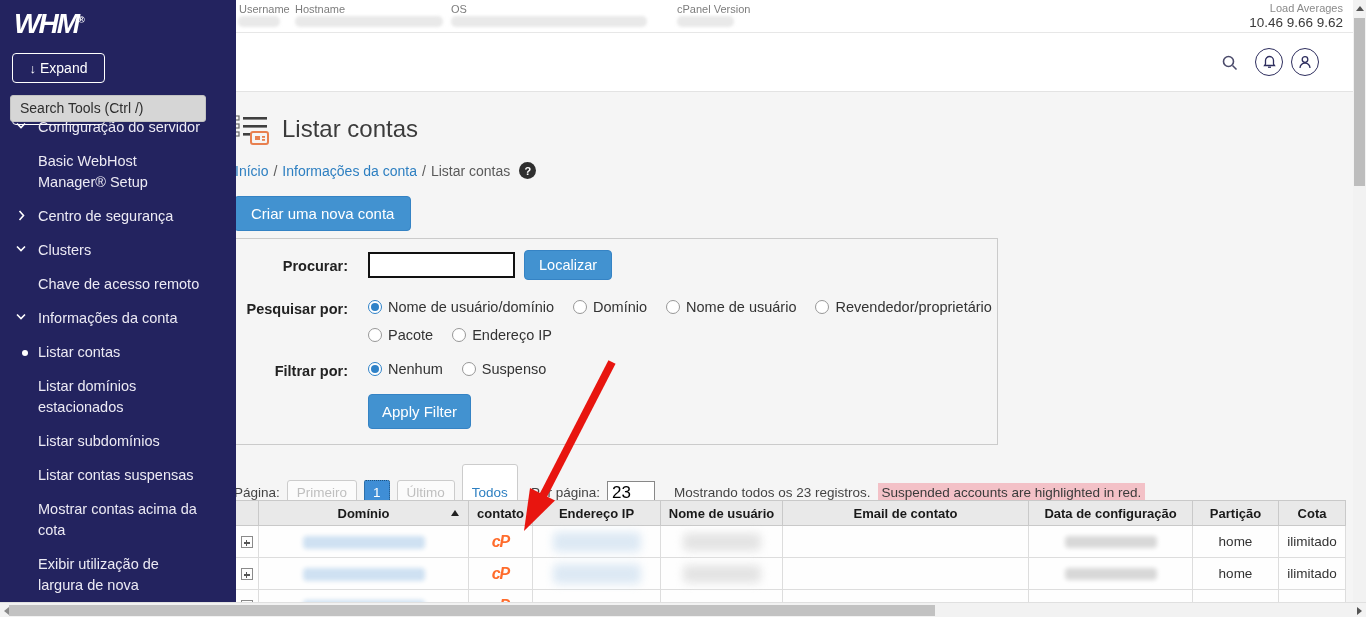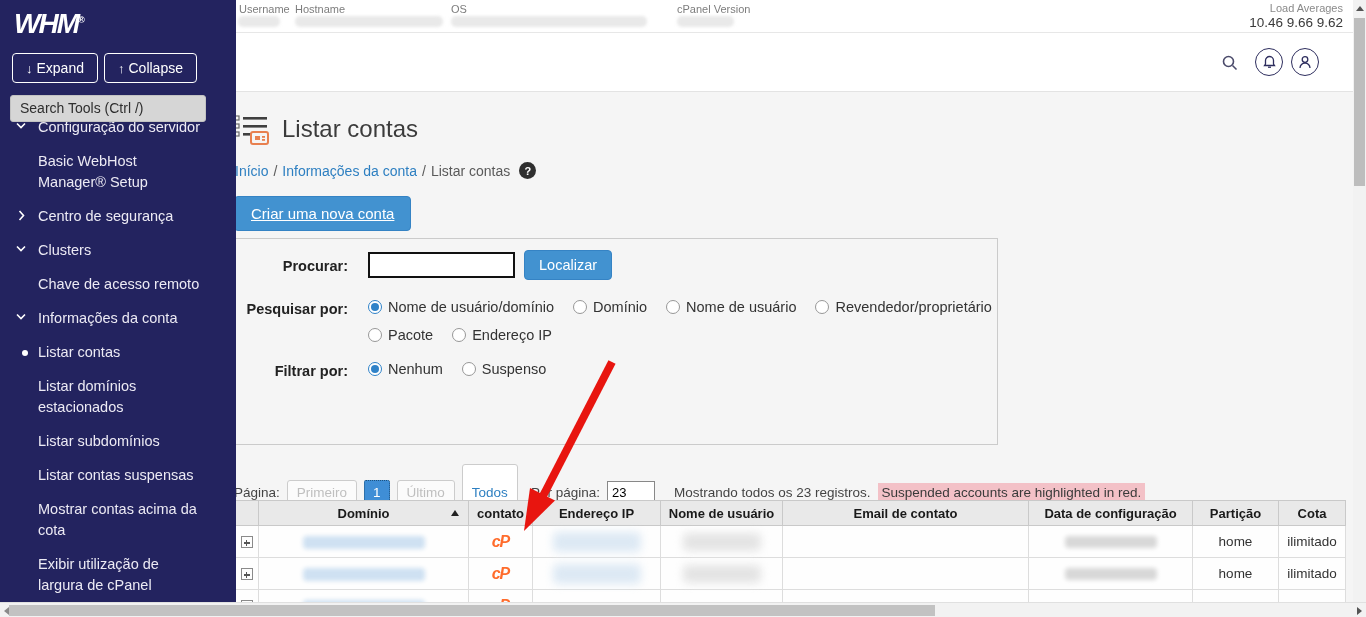--- a/index.html
+++ b/index.html
@@ -10,7 +10,7 @@
   .sidebar { position:absolute; left:0; top:0; width:236px; height:602px; background:#23235f; color:#eef; overflow:hidden; z-index:5; }
   .logo { position:absolute; left:14px; top:8px; font-size:28px; font-weight:bold; font-style:italic; letter-spacing:-2px; color:#fff; }
   .logo sup { font-size:9px; letter-spacing:0; }
-  .side-btns { position:absolute; left:12px; top:53px; display:flex; gap:6px; }
+  .side-btns { position:absolute; left:12px; top:53px; display:flex; gap:12px;flex-direction:column; }
   .side-btn { border:1px solid #ffffff; border-radius:4px; background:transparent; color:#fff; font-size:14px; padding:6px 13px; font-family:inherit; cursor:pointer; white-space:nowrap; }
   .side-btn .arr { font-size:13px; margin-right:4px; }
   .side-search { position:absolute; left:10px; top:95px; width:196px; height:27px; background:#d6d6d6; border:1px solid #c2c2c2; border-radius:3px; color:#2e2e2e; font-size:14px; line-height:25px; padding-left:9px; z-index:3; }

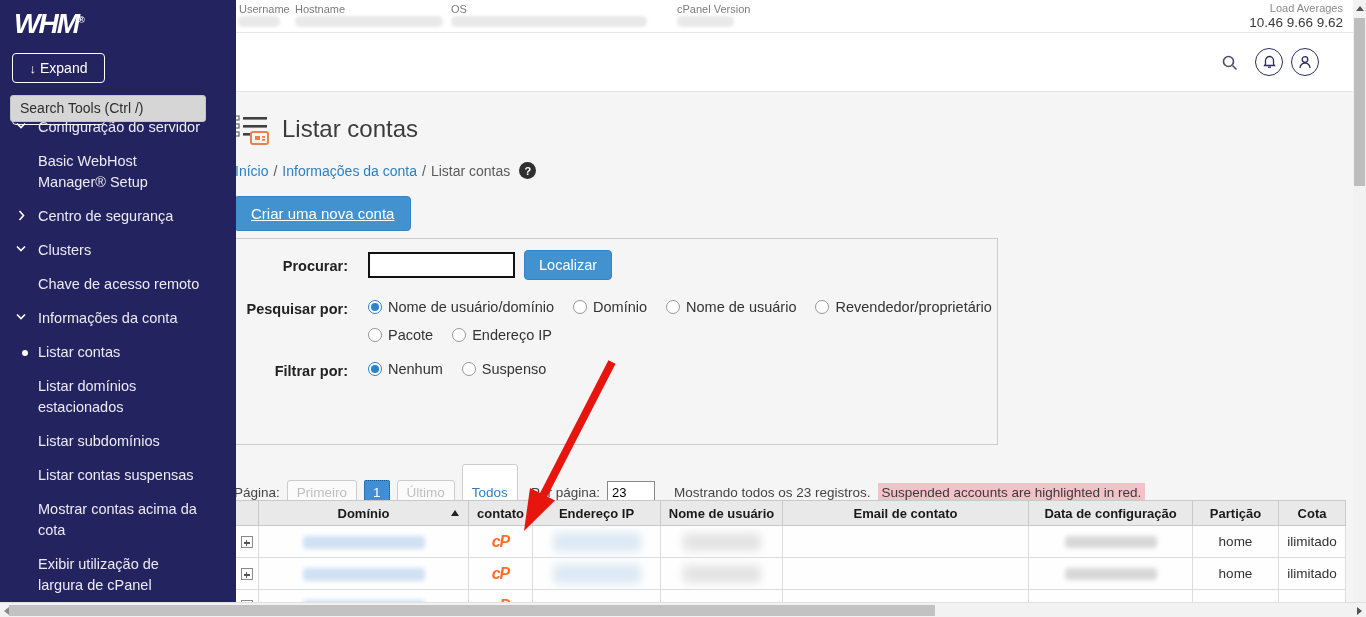--- a/index.html
+++ b/index.html
@@ -43,7 +43,7 @@
   .crumbs a { color:#2d7fc1; text-decoration:none; cursor:pointer; }
   .help-circ { display:inline-flex; width:17px; height:17px; border-radius:50%; background:#2f2f2f; color:#fff; font-size:11px; font-weight:bold; align-items:center; justify-content:center; margin-left:4px; cursor:pointer; }
   .btn-blue { background:#4292d0; border:1px solid #3583c4; border-radius:4px; color:#fff; font-size:15px; font-family:inherit; cursor:pointer; }
-  .create-btn { position:absolute; left:18px; top:104px; padding:8px 16px;text-decoration:underline; }
+  .create-btn { position:absolute; left:18px; top:104px; padding:8px 16px; }
 
   .panel { position:absolute; left:18px; top:146px; width:764px; height:207px; border:1px solid #cbcbcb; background:#f5f5f5; }
   .frm-label { position:absolute; left:0; width:113px; text-align:right; font-weight:bold; font-size:14.5px; color:#222; }

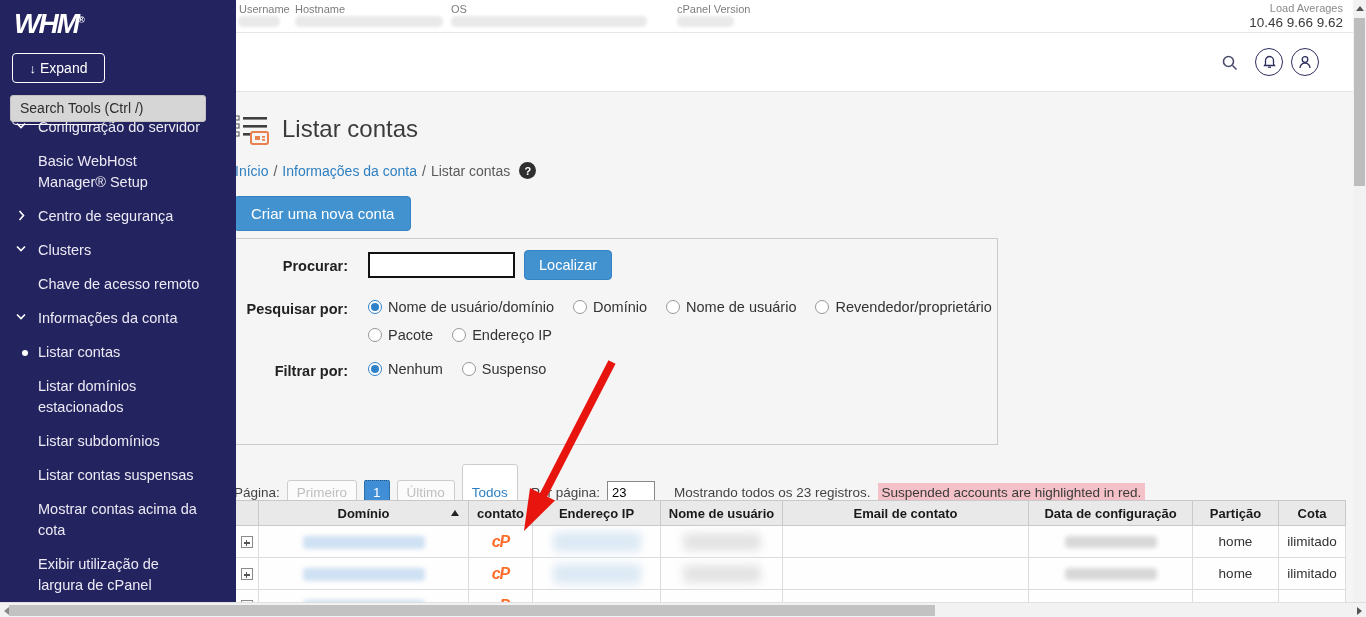--- a/index.html
+++ b/index.html
@@ -240,6 +240,7 @@
         </span>
     </div>
 
+    <button class="btn-blue apply-btn">Apply Filter</button>
   </div>
 
   <div class="pagebar">

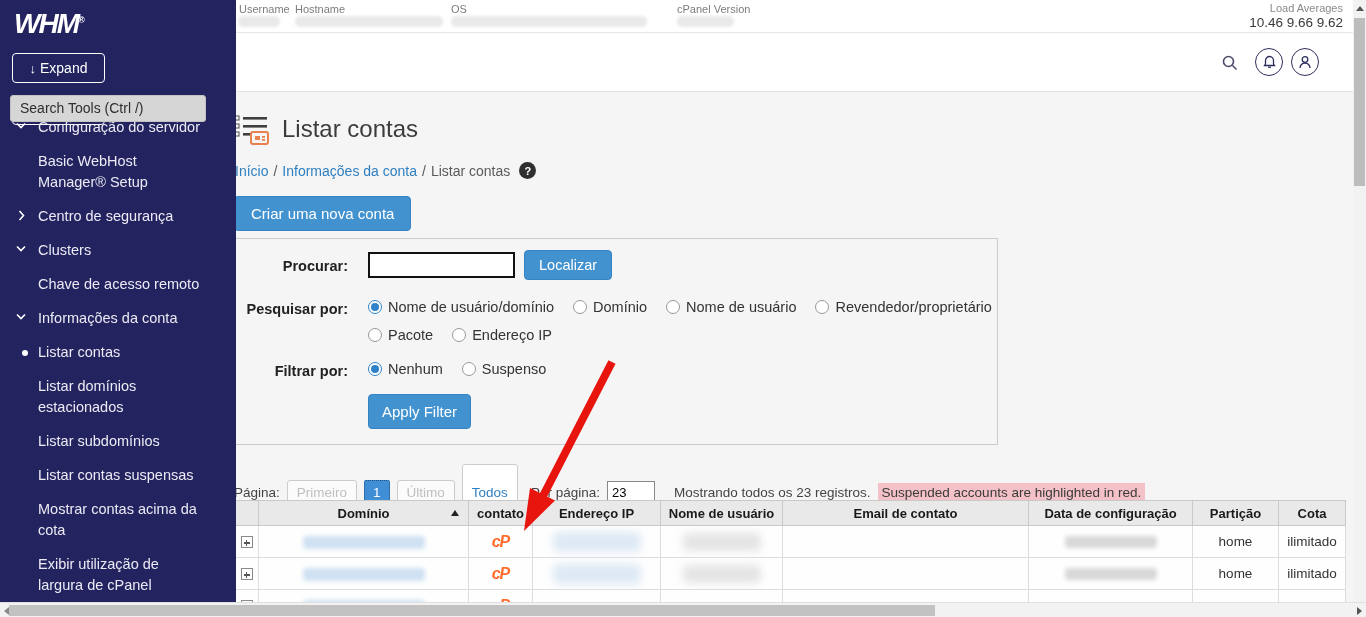--- a/index.html
+++ b/index.html
@@ -60,7 +60,7 @@
   .pg-dis { padding:4px 9px; border:1px solid #ccc; border-radius:3px; background:#fbfbfb; color:#bfbfbf; }
   .pg-cur { padding:4px 8px; background:#3f8ed6; color:#fff; border:1px dotted #1c527f; border-radius:2px; }
   .pg-link { padding:20px 9px; border:1px solid #ccc; border-radius:3px; background:#fff; color:#2d7fc1; cursor:pointer; }
-  .perpage-input { width:48px; height:23px; border:1px solid #888; font-size:13px; padding:0 4px; font-family:inherit; }
+  .perpage-input { width:48px; height:23px; border:1px solid #888; font-size:17px; padding:0 4px; font-family:inherit; }
   .pink-note { background:#f3c1c7; padding:2px 4px; color:#3a3a3a; }
 
   table.acct { position:absolute; left:18px; top:408px; border-collapse:collapse; table-layout:fixed; width:1111px; background:#fff; }

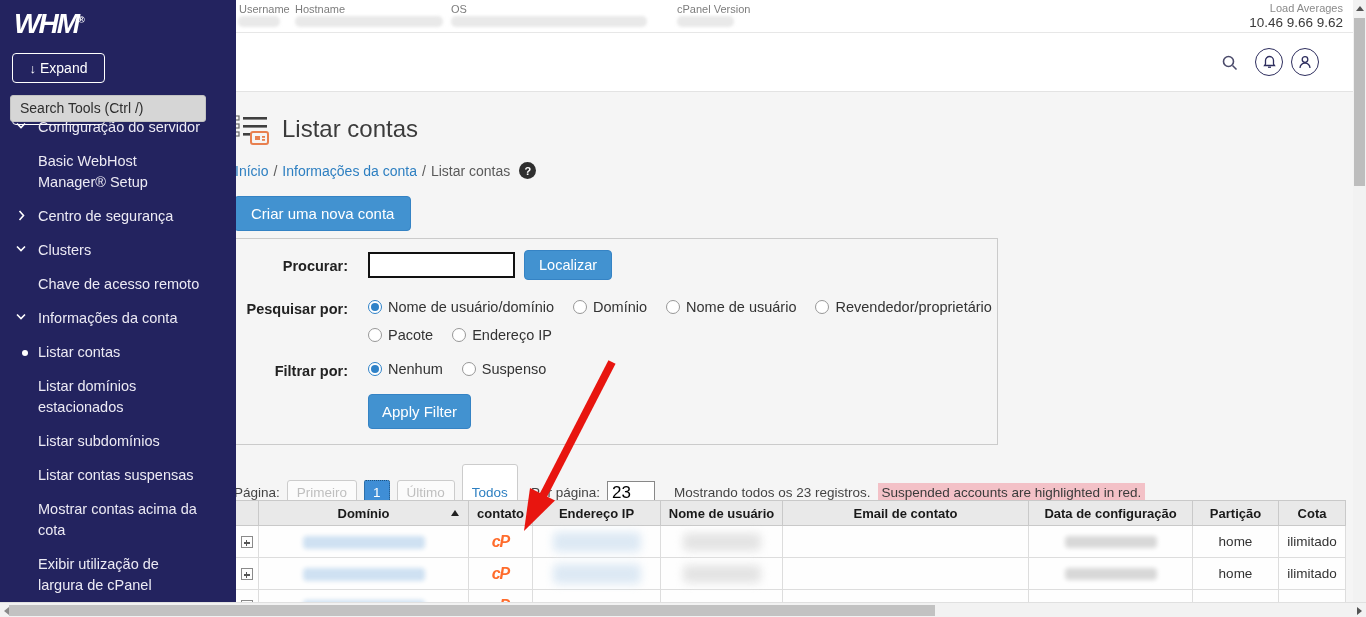--- a/index.html
+++ b/index.html
@@ -126,7 +126,7 @@
     <li><span>Listar subdomínios</span></li>
     <li><span>Listar contas suspensas</span></li>
     <li><span>Mostrar contas acima da cota</span></li>
-    <li><span>Exibir utilização de largura de cPanel</span></li>
+    <li><span>Exibir utilização de largura de nova</span></li>
   </ul>
 </div>
 

